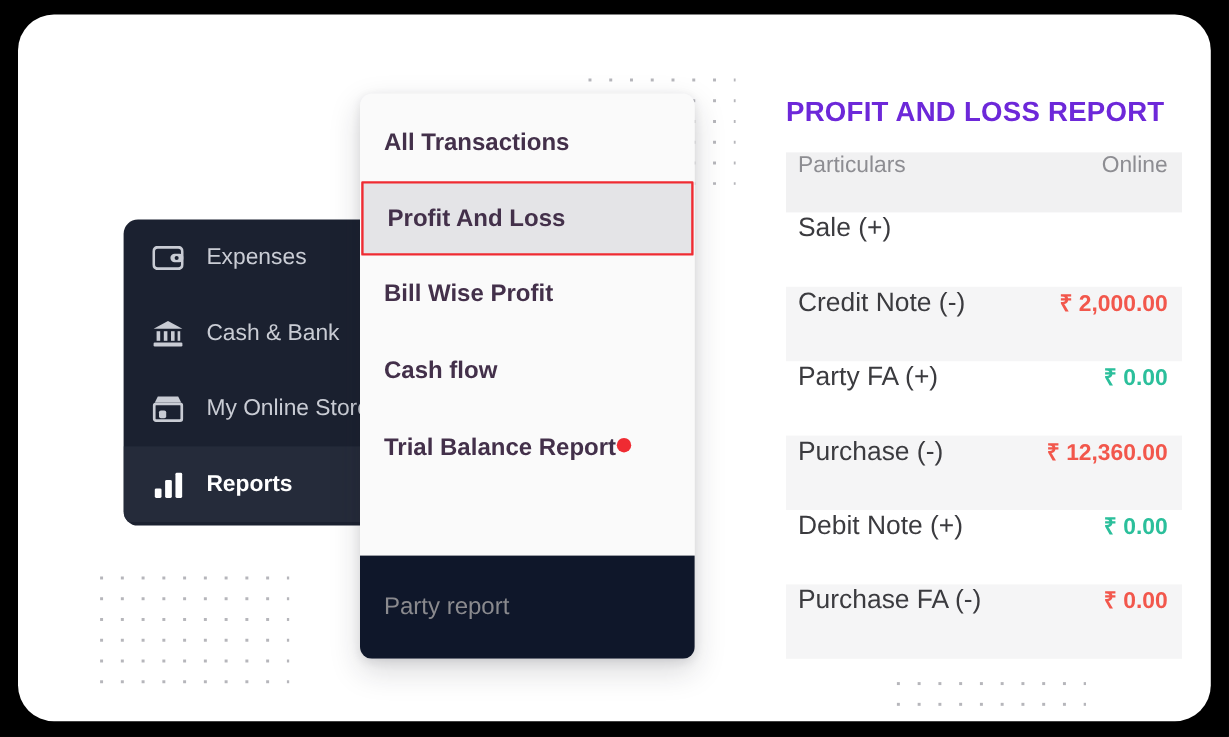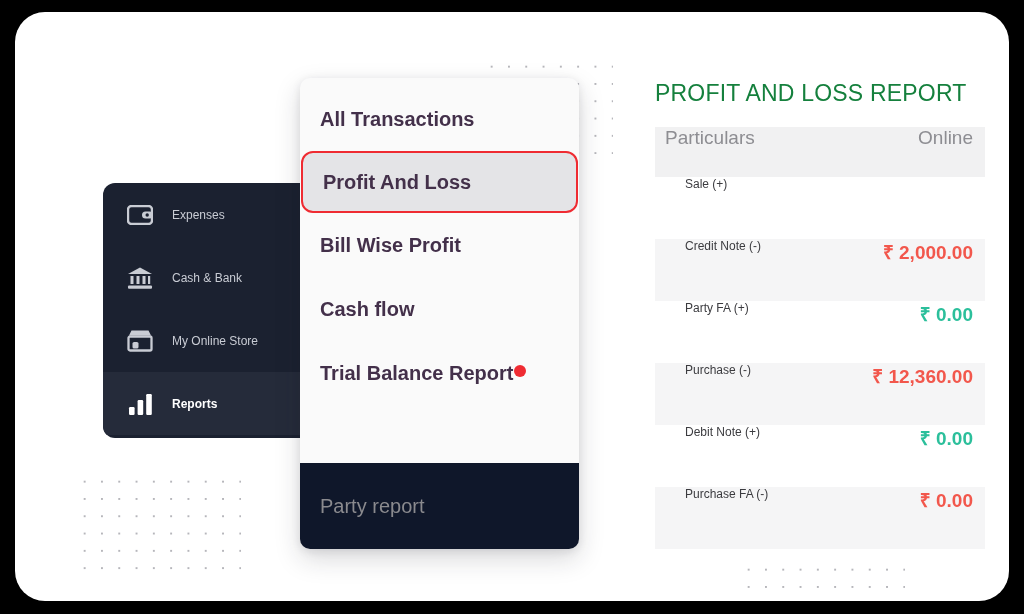--- a/index.html
+++ b/index.html
@@ -142,8 +142,8 @@
   }
   .report-title {
     font-size: 23px;
-    font-weight: normal;
-    color: #15803d;
+    font-weight: bold;
+    color: #6d28d9;
     letter-spacing: 0.2px;
     margin-bottom: 20px;
     white-space: nowrap;

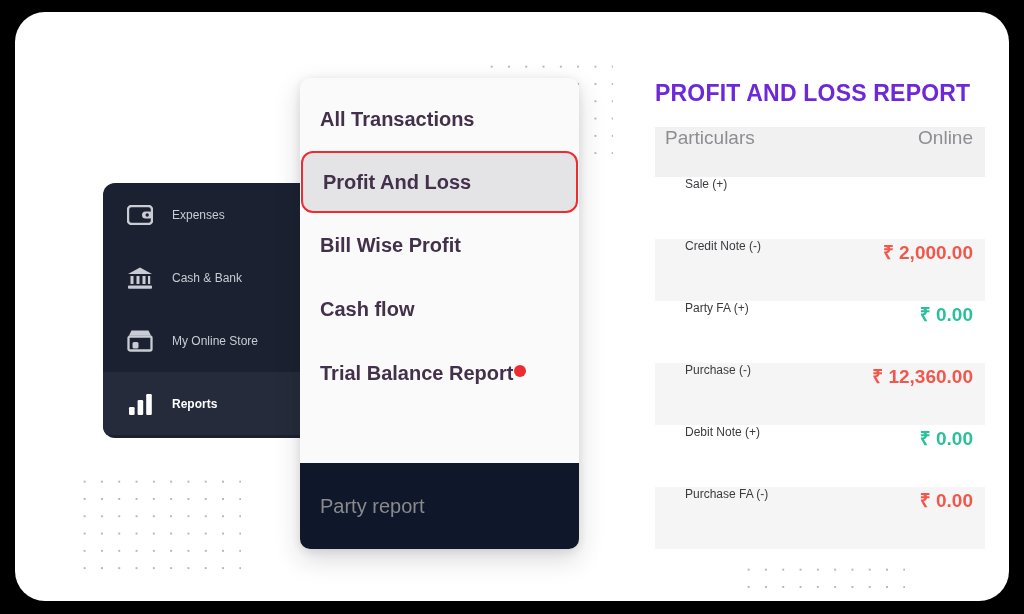--- a/index.html
+++ b/index.html
@@ -110,7 +110,7 @@
     margin: 0 1px;
     background: #e4e4e7;
     border: 2px solid #ef2b32;
-    border-radius: 12px;
+    border-radius: 1px;
     height: 62px;
   }
   .badge-dot {

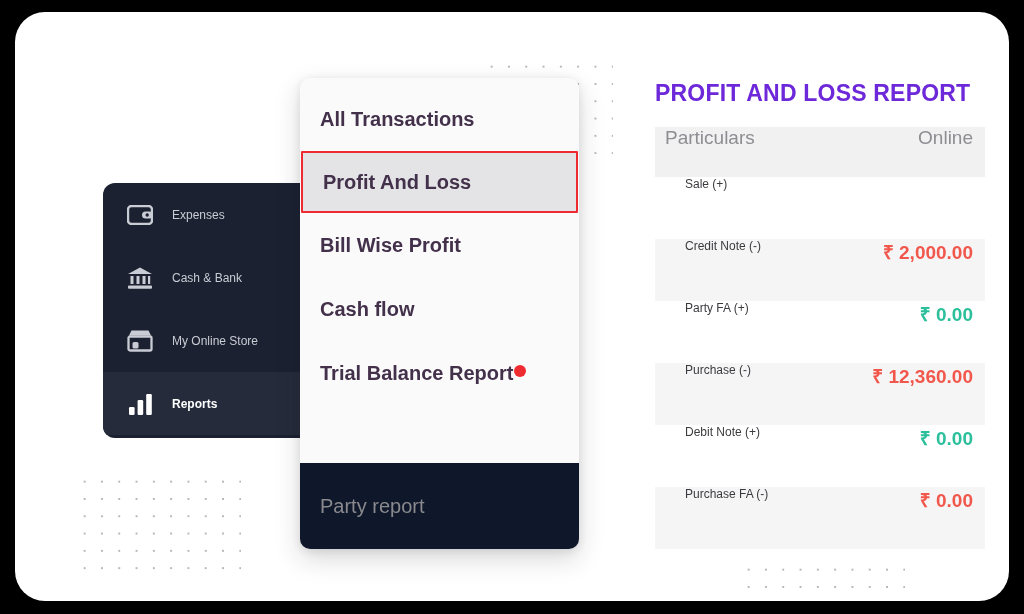--- a/index.html
+++ b/index.html
@@ -166,9 +166,8 @@
     color: #8d8d92;
   }
   .td-name {
-    font-size: 12px;
+    font-size: 22px;
     color: #3b3b3f;
-    margin-left: 20px;
   }
   .td-amt {
     font-size: 19px;

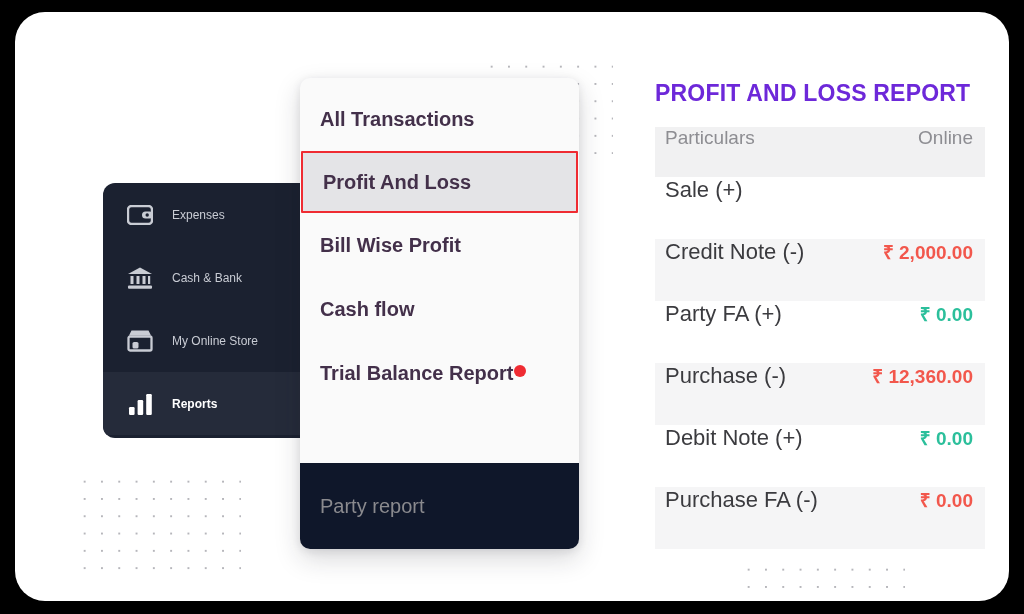--- a/index.html
+++ b/index.html
@@ -60,7 +60,7 @@
     height: 63px;
     padding-left: 22px;
     color: #c9ccd4;
-    font-size: 12px;
+    font-size: 19px;
     white-space: nowrap;
   }
   .side-item.active {

